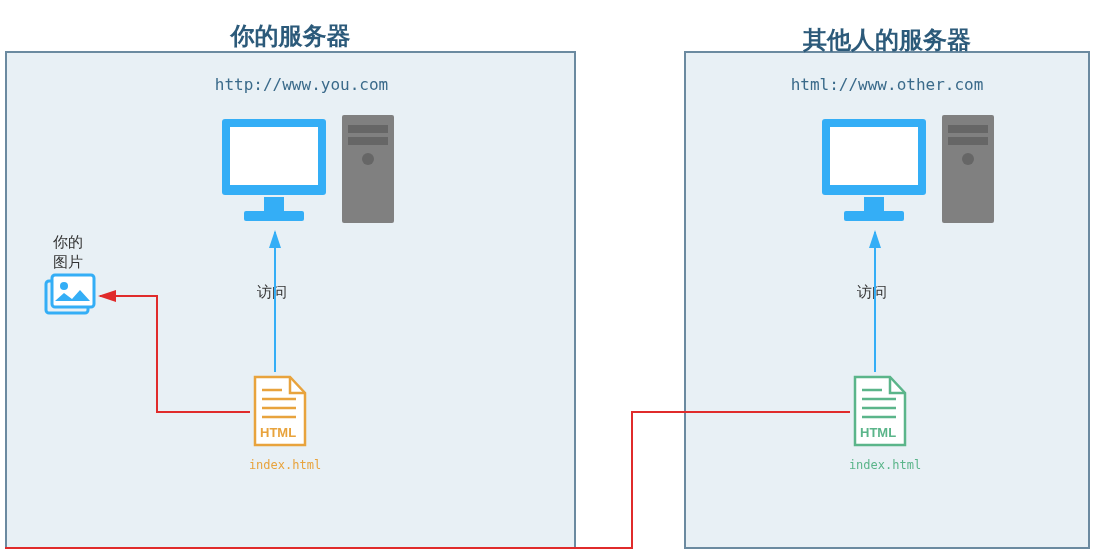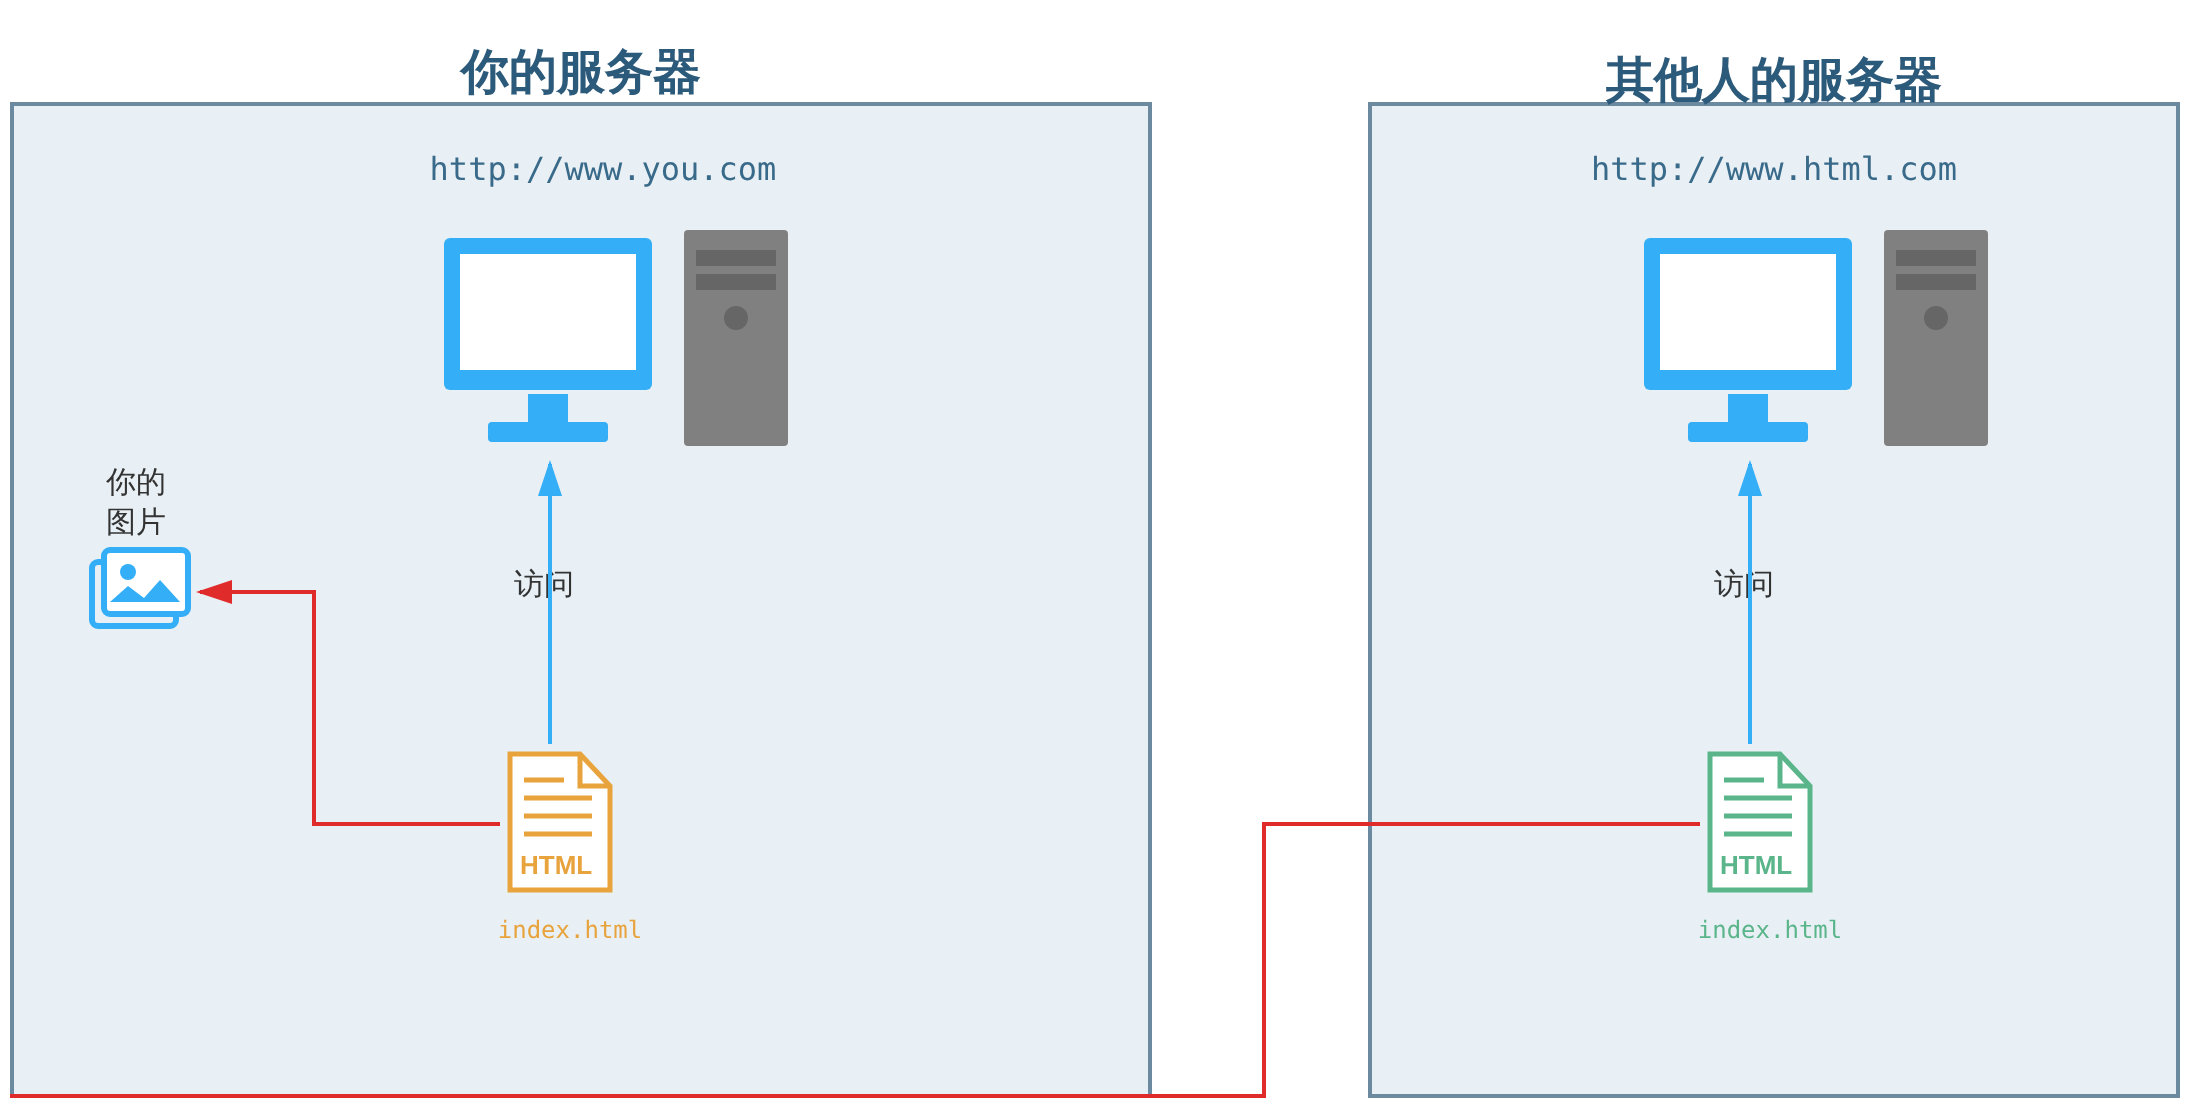--- a/index.html
+++ b/index.html
@@ -20,7 +20,7 @@
 
 <div class="server-box" style="left:684px; top:51px; width:406px; height:498px;"></div>
 <div class="server-title" style="left:684px; top:24px; width:406px;">其他人的服务器</div>
-<div class="url-text" style="left:684px; top:75px; width:406px;">http://www.html.com</div>
+<div class="url-text" style="left:684px; top:75px; width:406px;">html://www.other.com</div>
 
 <svg style="left:220px; top:115px; width:180px; height:130px;">
 

